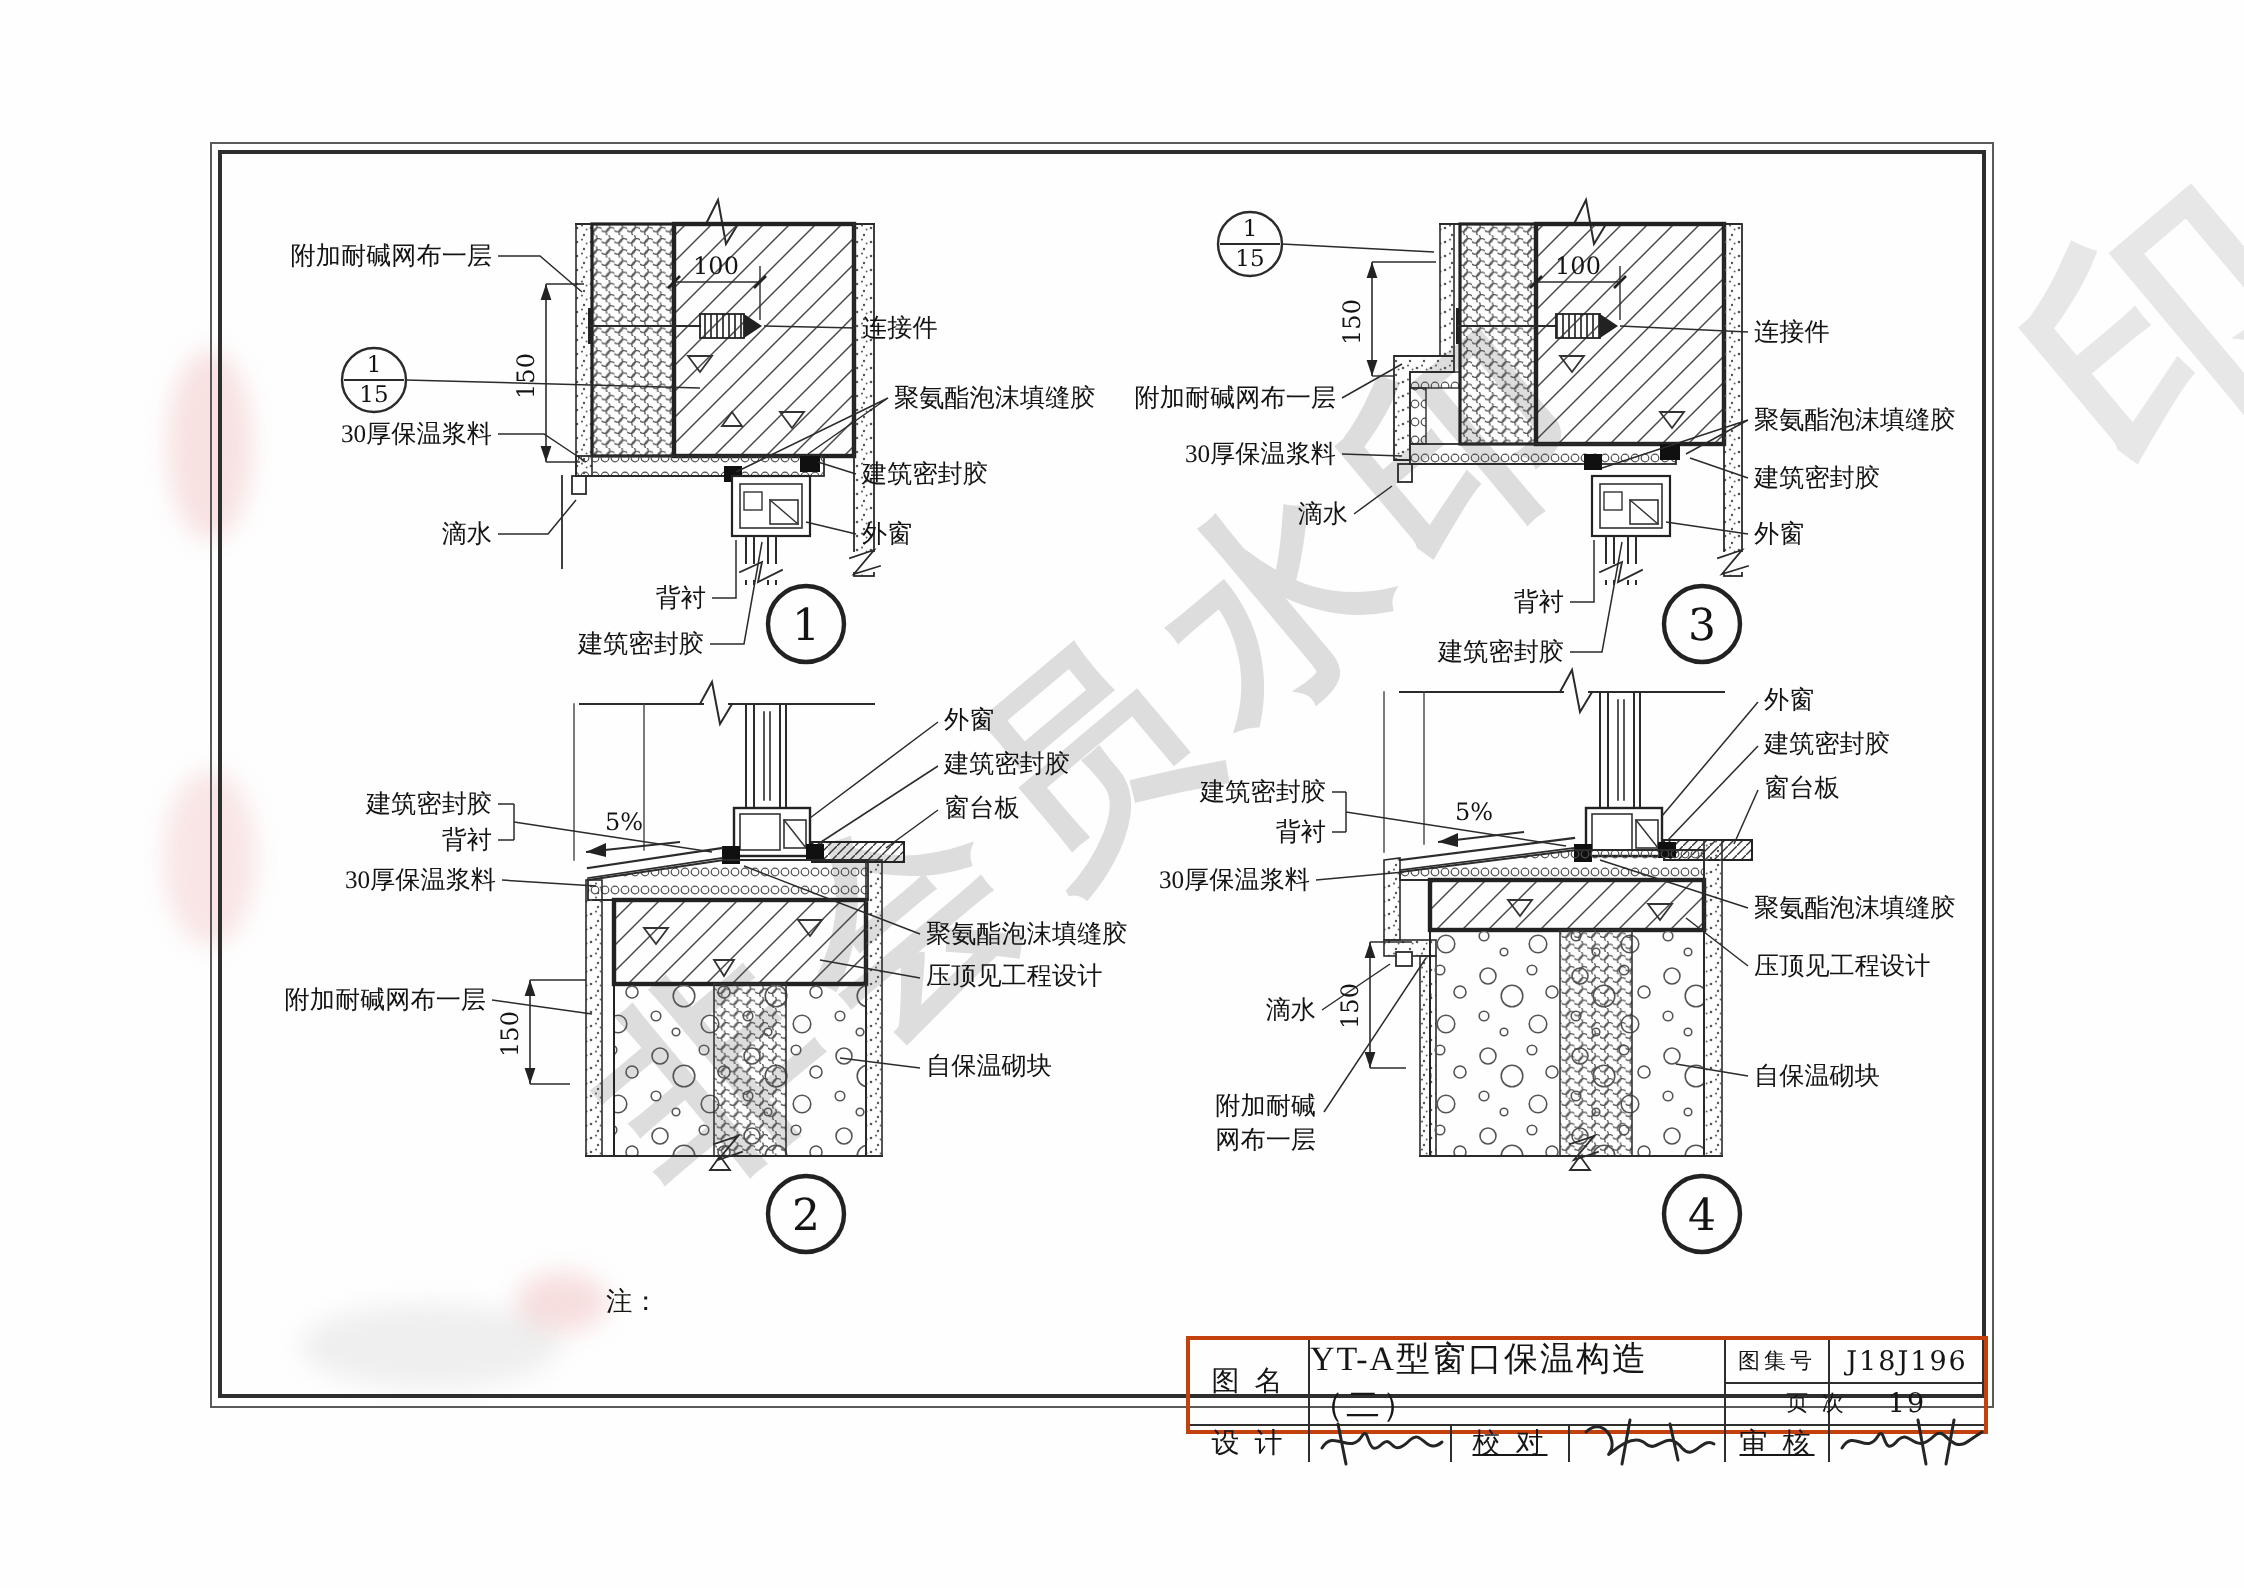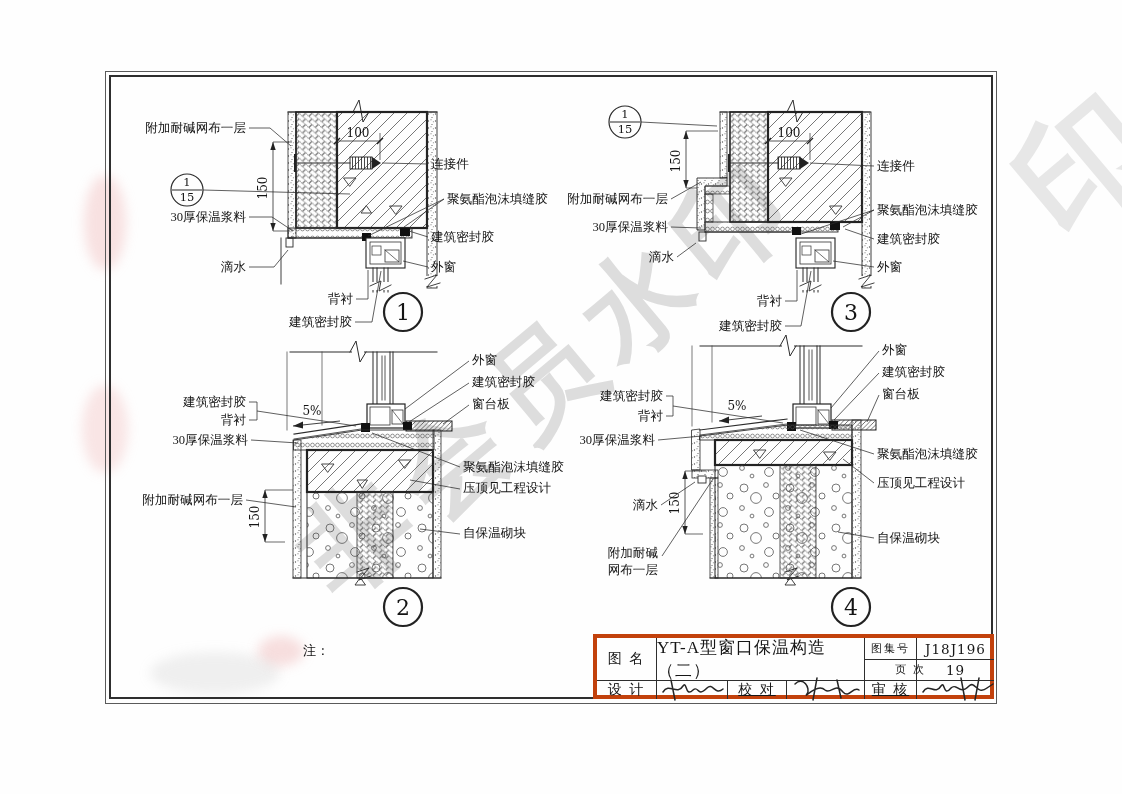--- a/index.html
+++ b/index.html
@@ -37,8 +37,8 @@
   .note .note-label{white-space:nowrap;}
   .note .note-lines{display:flex;flex-direction:column;}
   
-  .tblock{position:absolute;left:593px;top:634px;width:401px;height:65px;
-    box-sizing:border-box;border:4px solid #c2410c;background:rgba(255,255,255,0.0);}
+  .tblock{position:absolute;left:593px;top:668px;width:401px;height:49px;
+    box-sizing:border-box;border:2px solid #c2410c;background:rgba(255,255,255,0.0);}
   .tblock .vline,.tblock .hline{position:absolute;background:#2e2e2e;}
   .tblock .cell{position:absolute;display:flex;align-items:center;justify-content:center;
     font-size:14px;letter-spacing:2px;color:#161616;}

